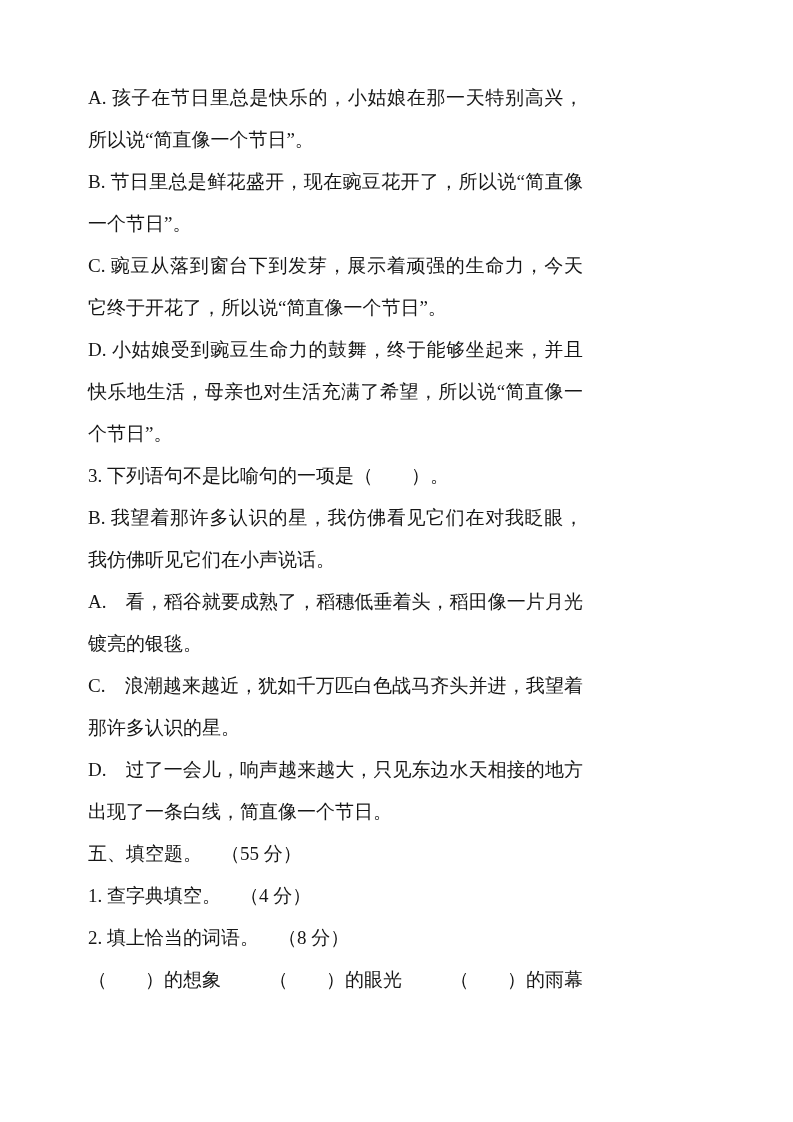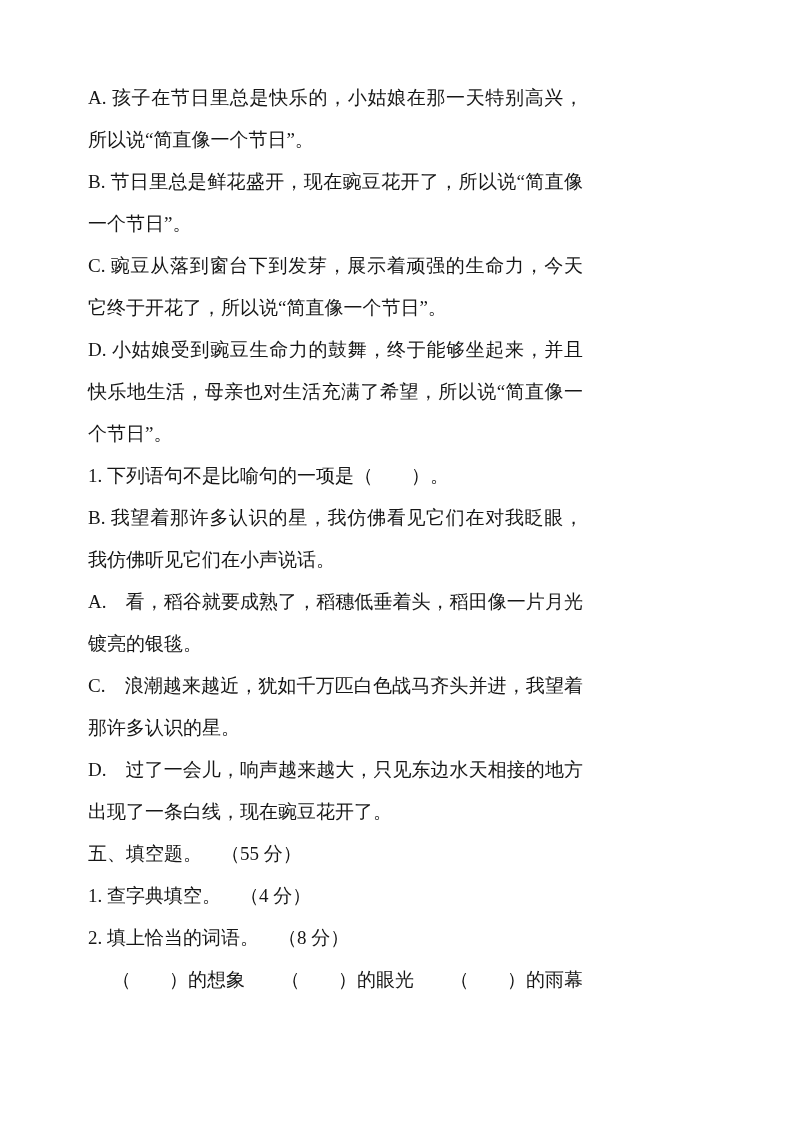--- a/index.html
+++ b/index.html
@@ -53,7 +53,7 @@
   <p class="line">C. 豌豆从落到窗台下到发芽，展示着顽强的生命力，今天它终于开花了，所以说“简直像一个节日”。</p>
   <p class="line">D. 小姑娘受到豌豆生命力的鼓舞，终于能够坐起来，并且快乐地生活，母亲也对生活充满了希望，所以说“简直像一个节日”。</p>
 
-  <p class="line">1. 下列语句不是比喻句的一项是（　　）。</p>
+  <p class="line">3. 下列语句不是比喻句的一项是（　　）。</p>
   <p class="line">B. 我望着那许多认识的星，我仿佛看见它们在对我眨眼，我仿佛听见它们在小声说话。</p>
   <p class="line">A.　看，稻谷就要成熟了，稻穗低垂着头，稻田像一片月光镀亮的银毯。</p>
   <p class="line">C.　浪潮越来越近，犹如千万匹白色战马齐头并进，我望着那许多认识的星。</p>

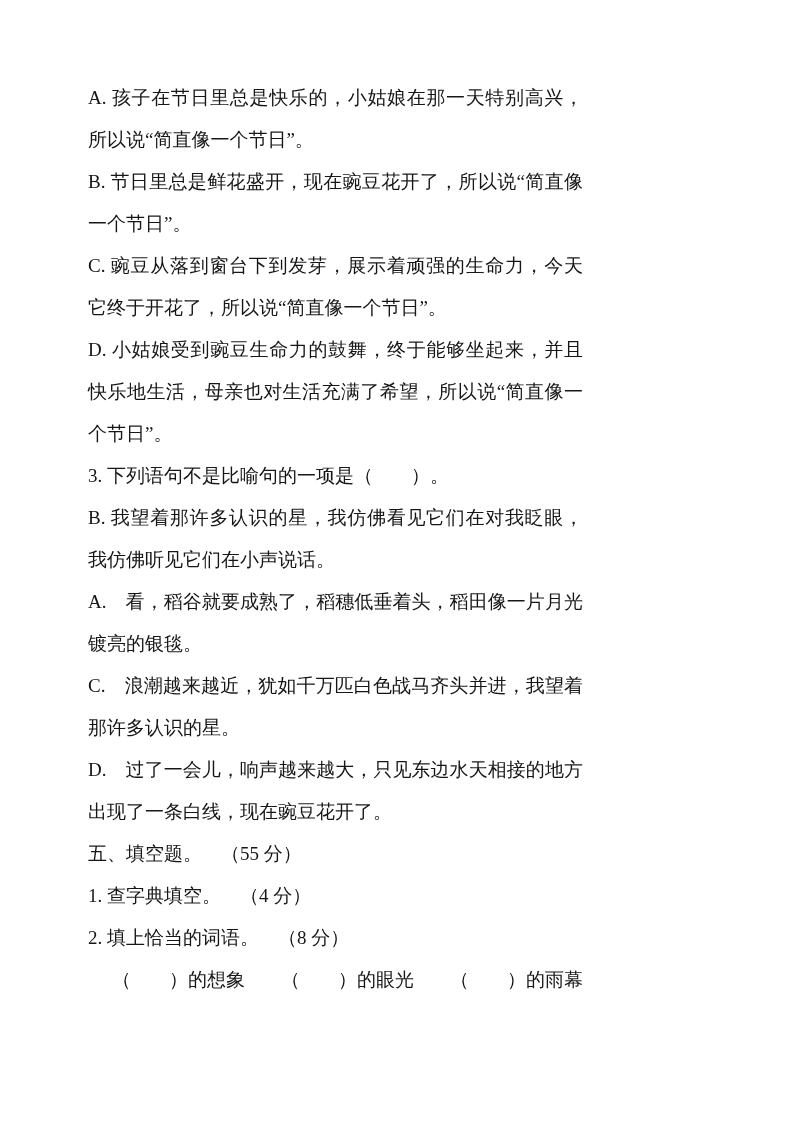--- a/index.html
+++ b/index.html
@@ -57,7 +57,7 @@
   <p class="line">B. 我望着那许多认识的星，我仿佛看见它们在对我眨眼，我仿佛听见它们在小声说话。</p>
   <p class="line">A.　看，稻谷就要成熟了，稻穗低垂着头，稻田像一片月光镀亮的银毯。</p>
   <p class="line">C.　浪潮越来越近，犹如千万匹白色战马齐头并进，我望着那许多认识的星。</p>
-  <p class="line">D.　过了一会儿，响声越来越大，只见东边水天相接的地方出现了一条白线，现在豌豆花开了。</p>
+  <p class="line">D.　过了一会儿，响声越来越大，只见东边水天相接的地方出现了一条白线，简直像一个节日。</p>
 
   <p class="line">五、填空题。　（55 分）</p>
 

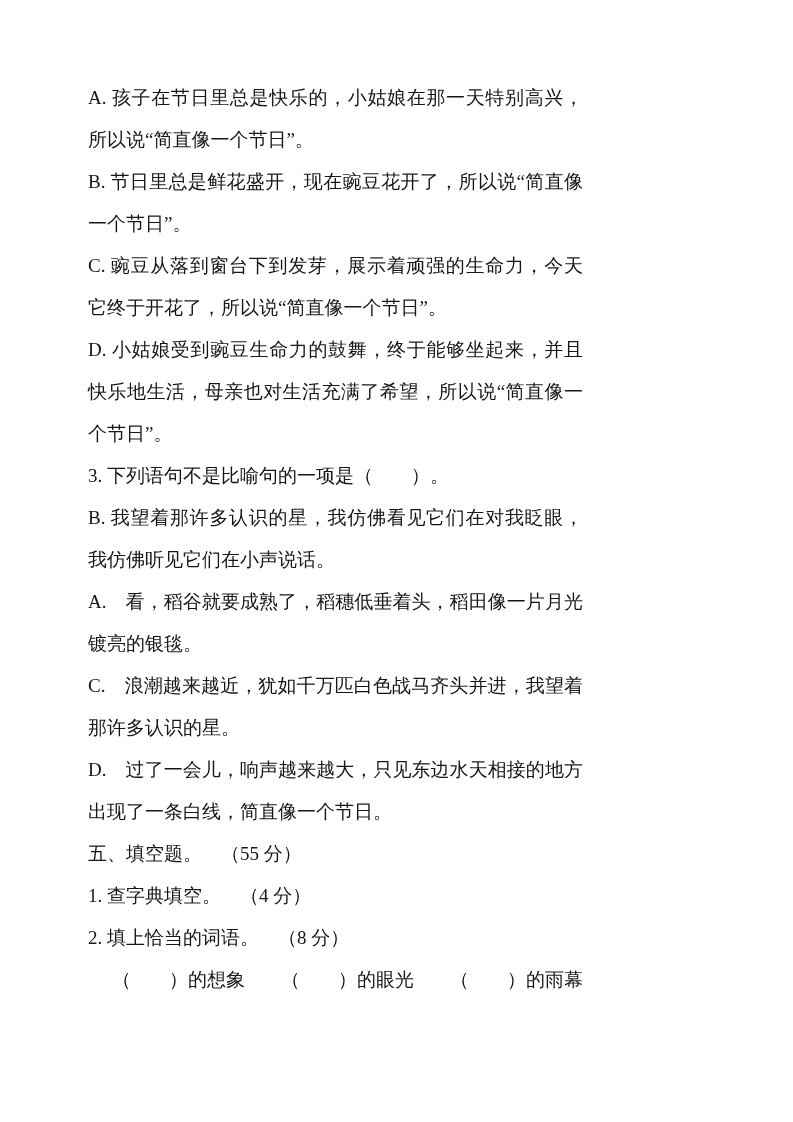--- a/index.html
+++ b/index.html
@@ -40,7 +40,6 @@
   }
   .blank-row span {
     white-space: nowrap;
-    margin-left: 24px;
   }
 </style>
 </head>

